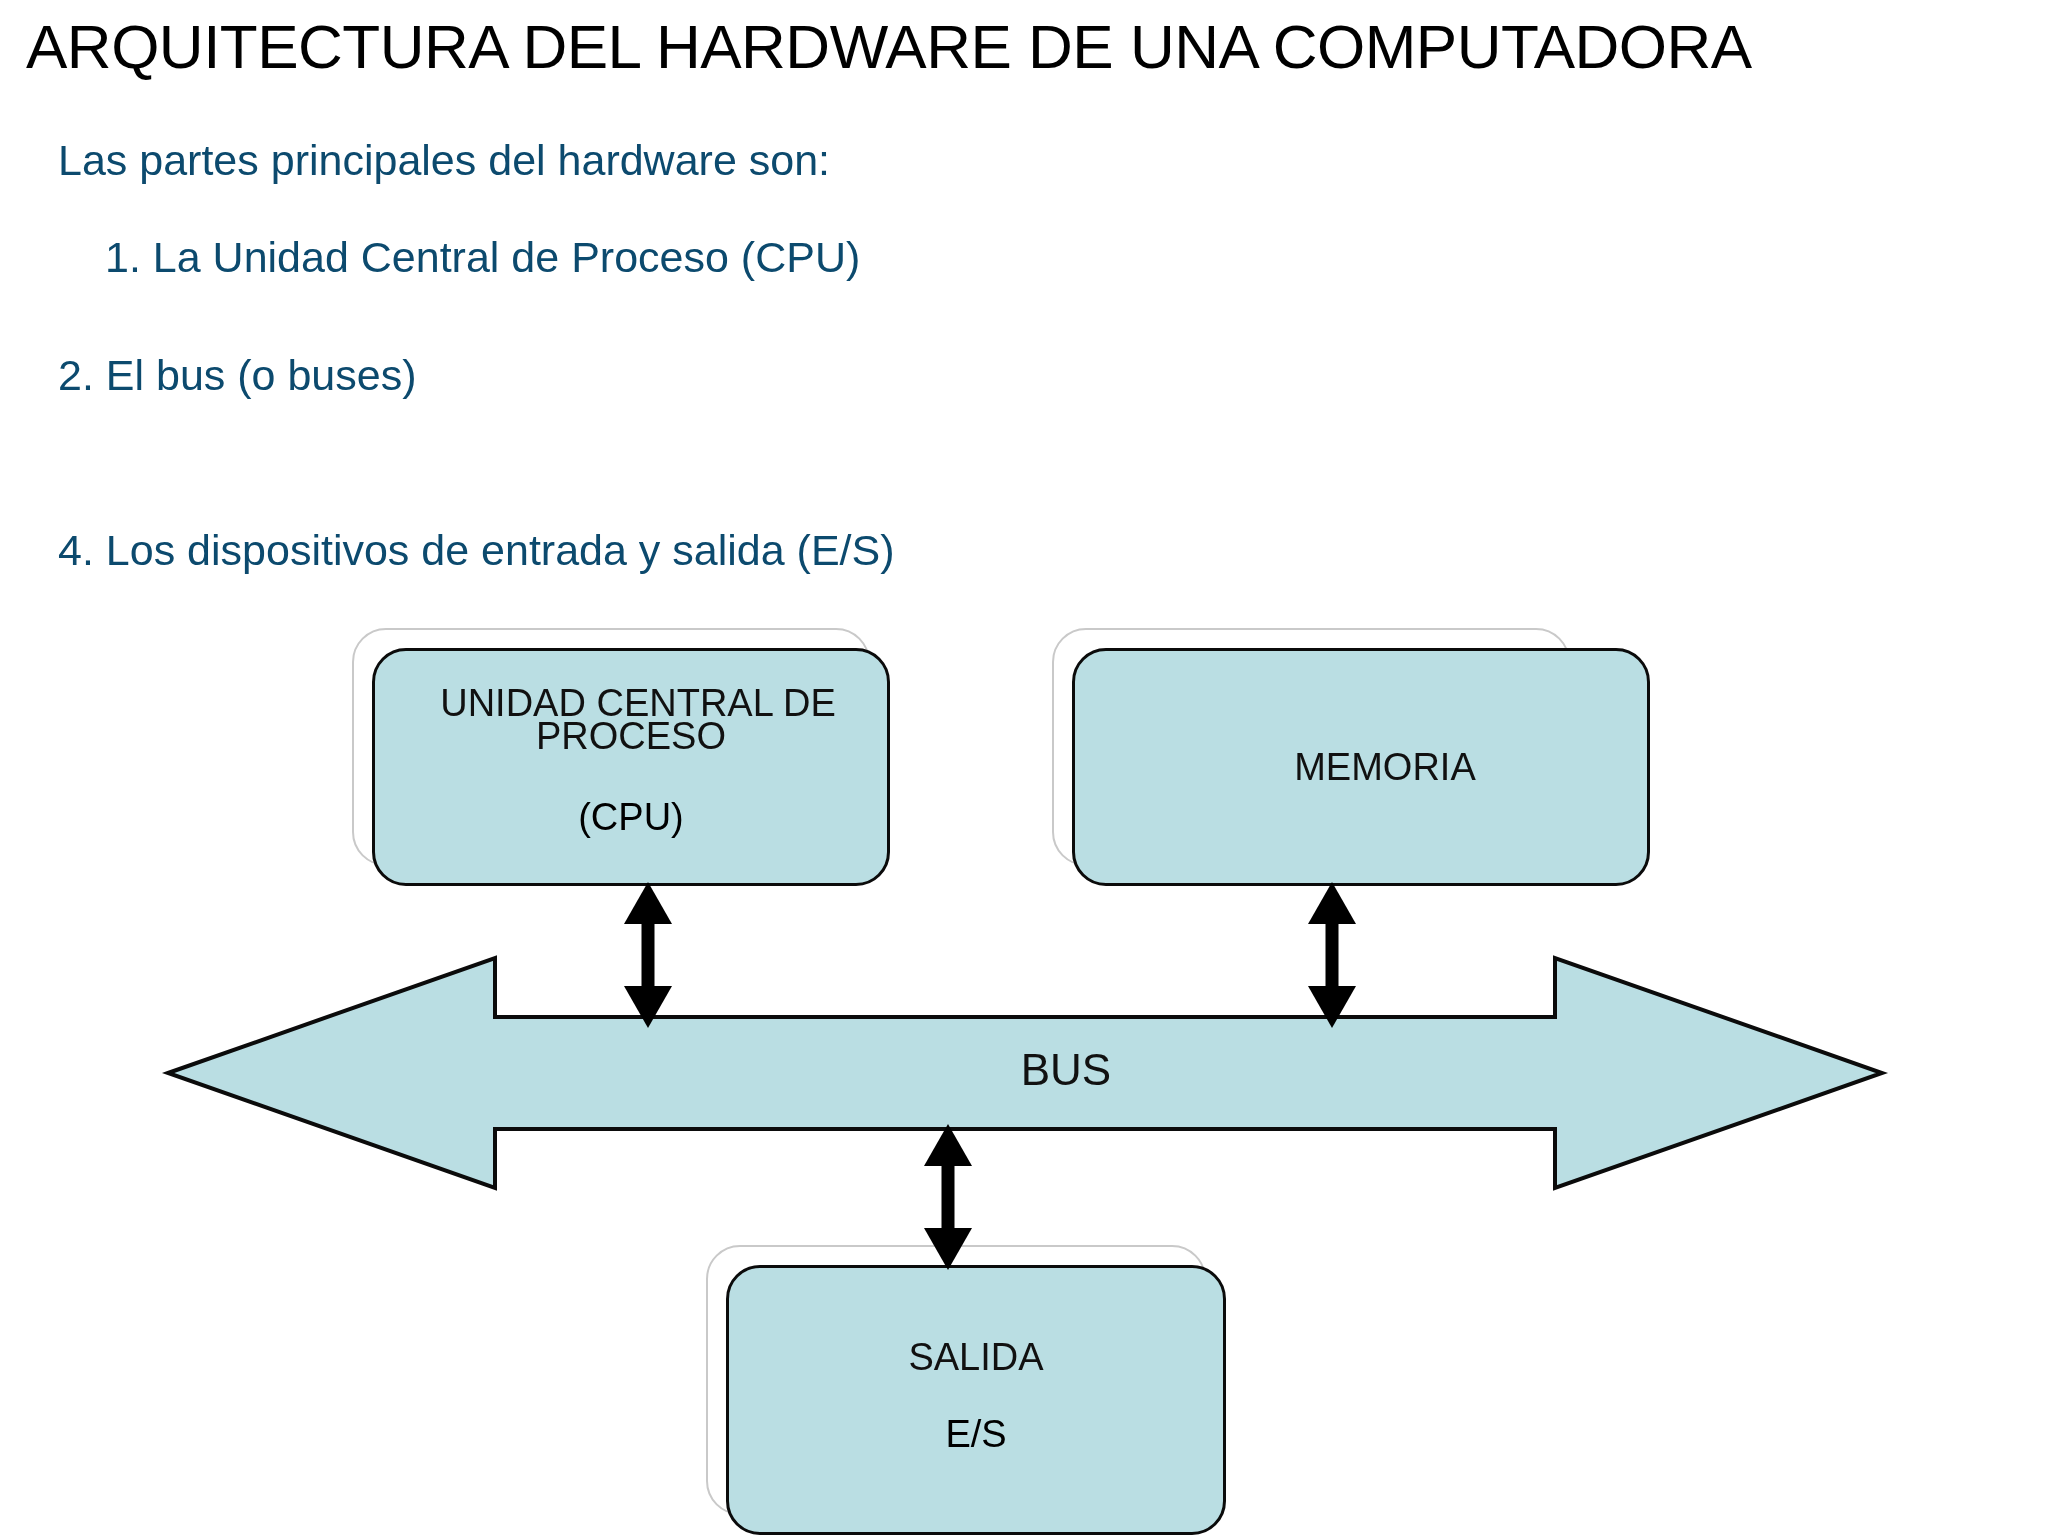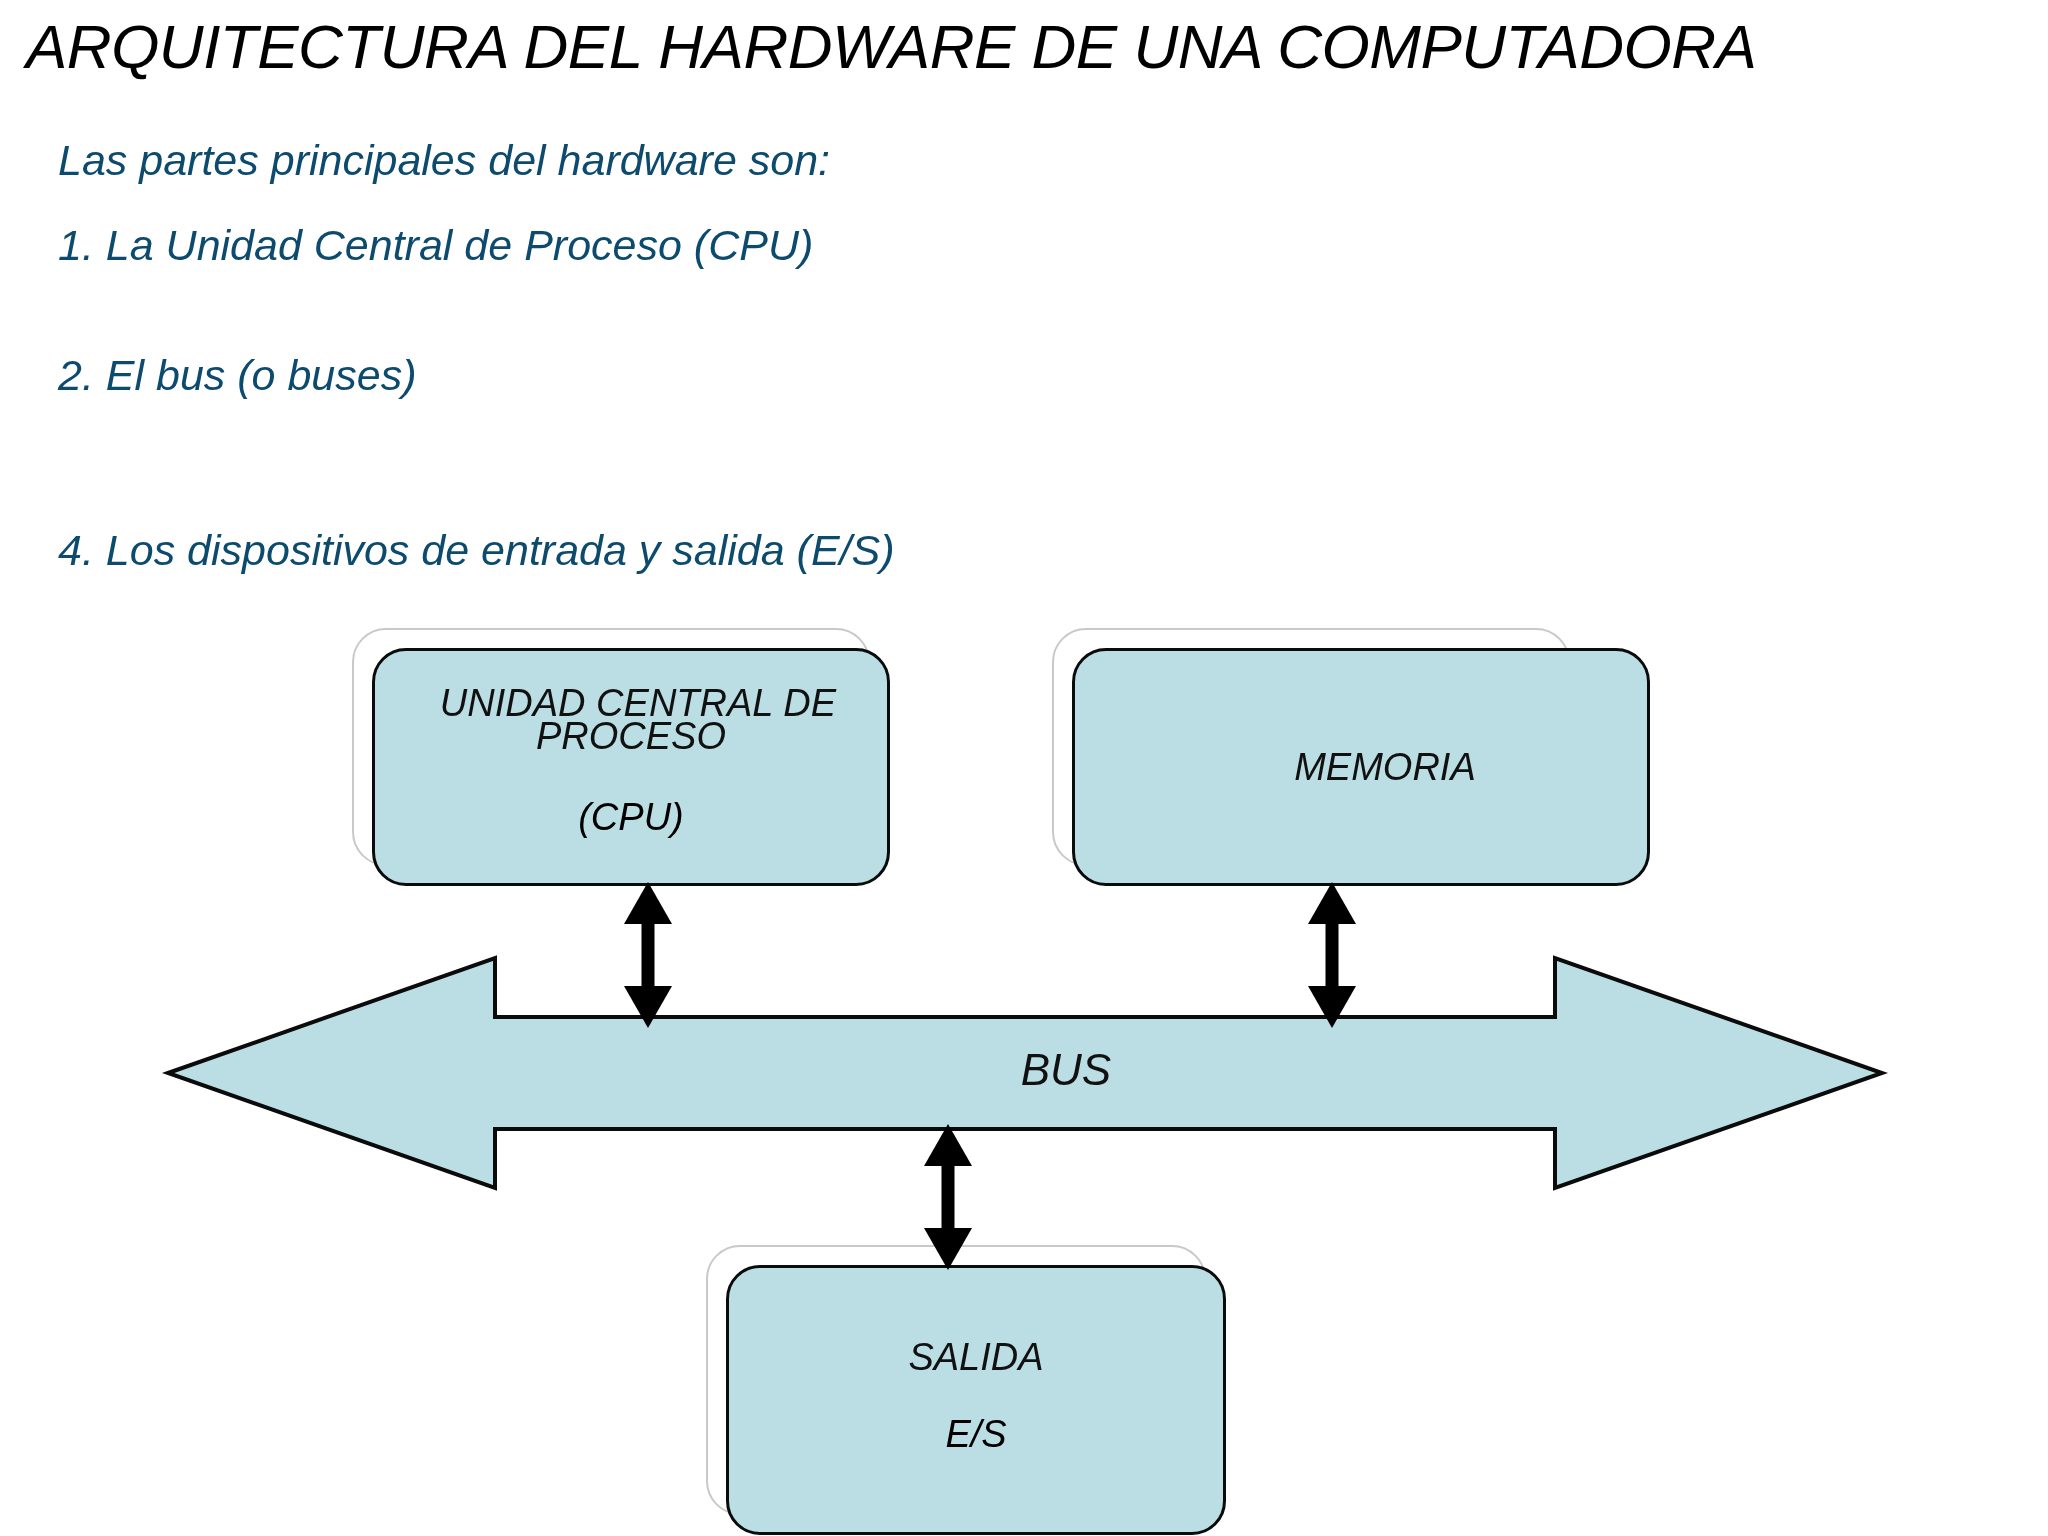--- a/index.html
+++ b/index.html
@@ -18,7 +18,6 @@
     height: 1536px;
     background: #ffffff;
     overflow: hidden;
-    font-style: italic;
   }
 
   

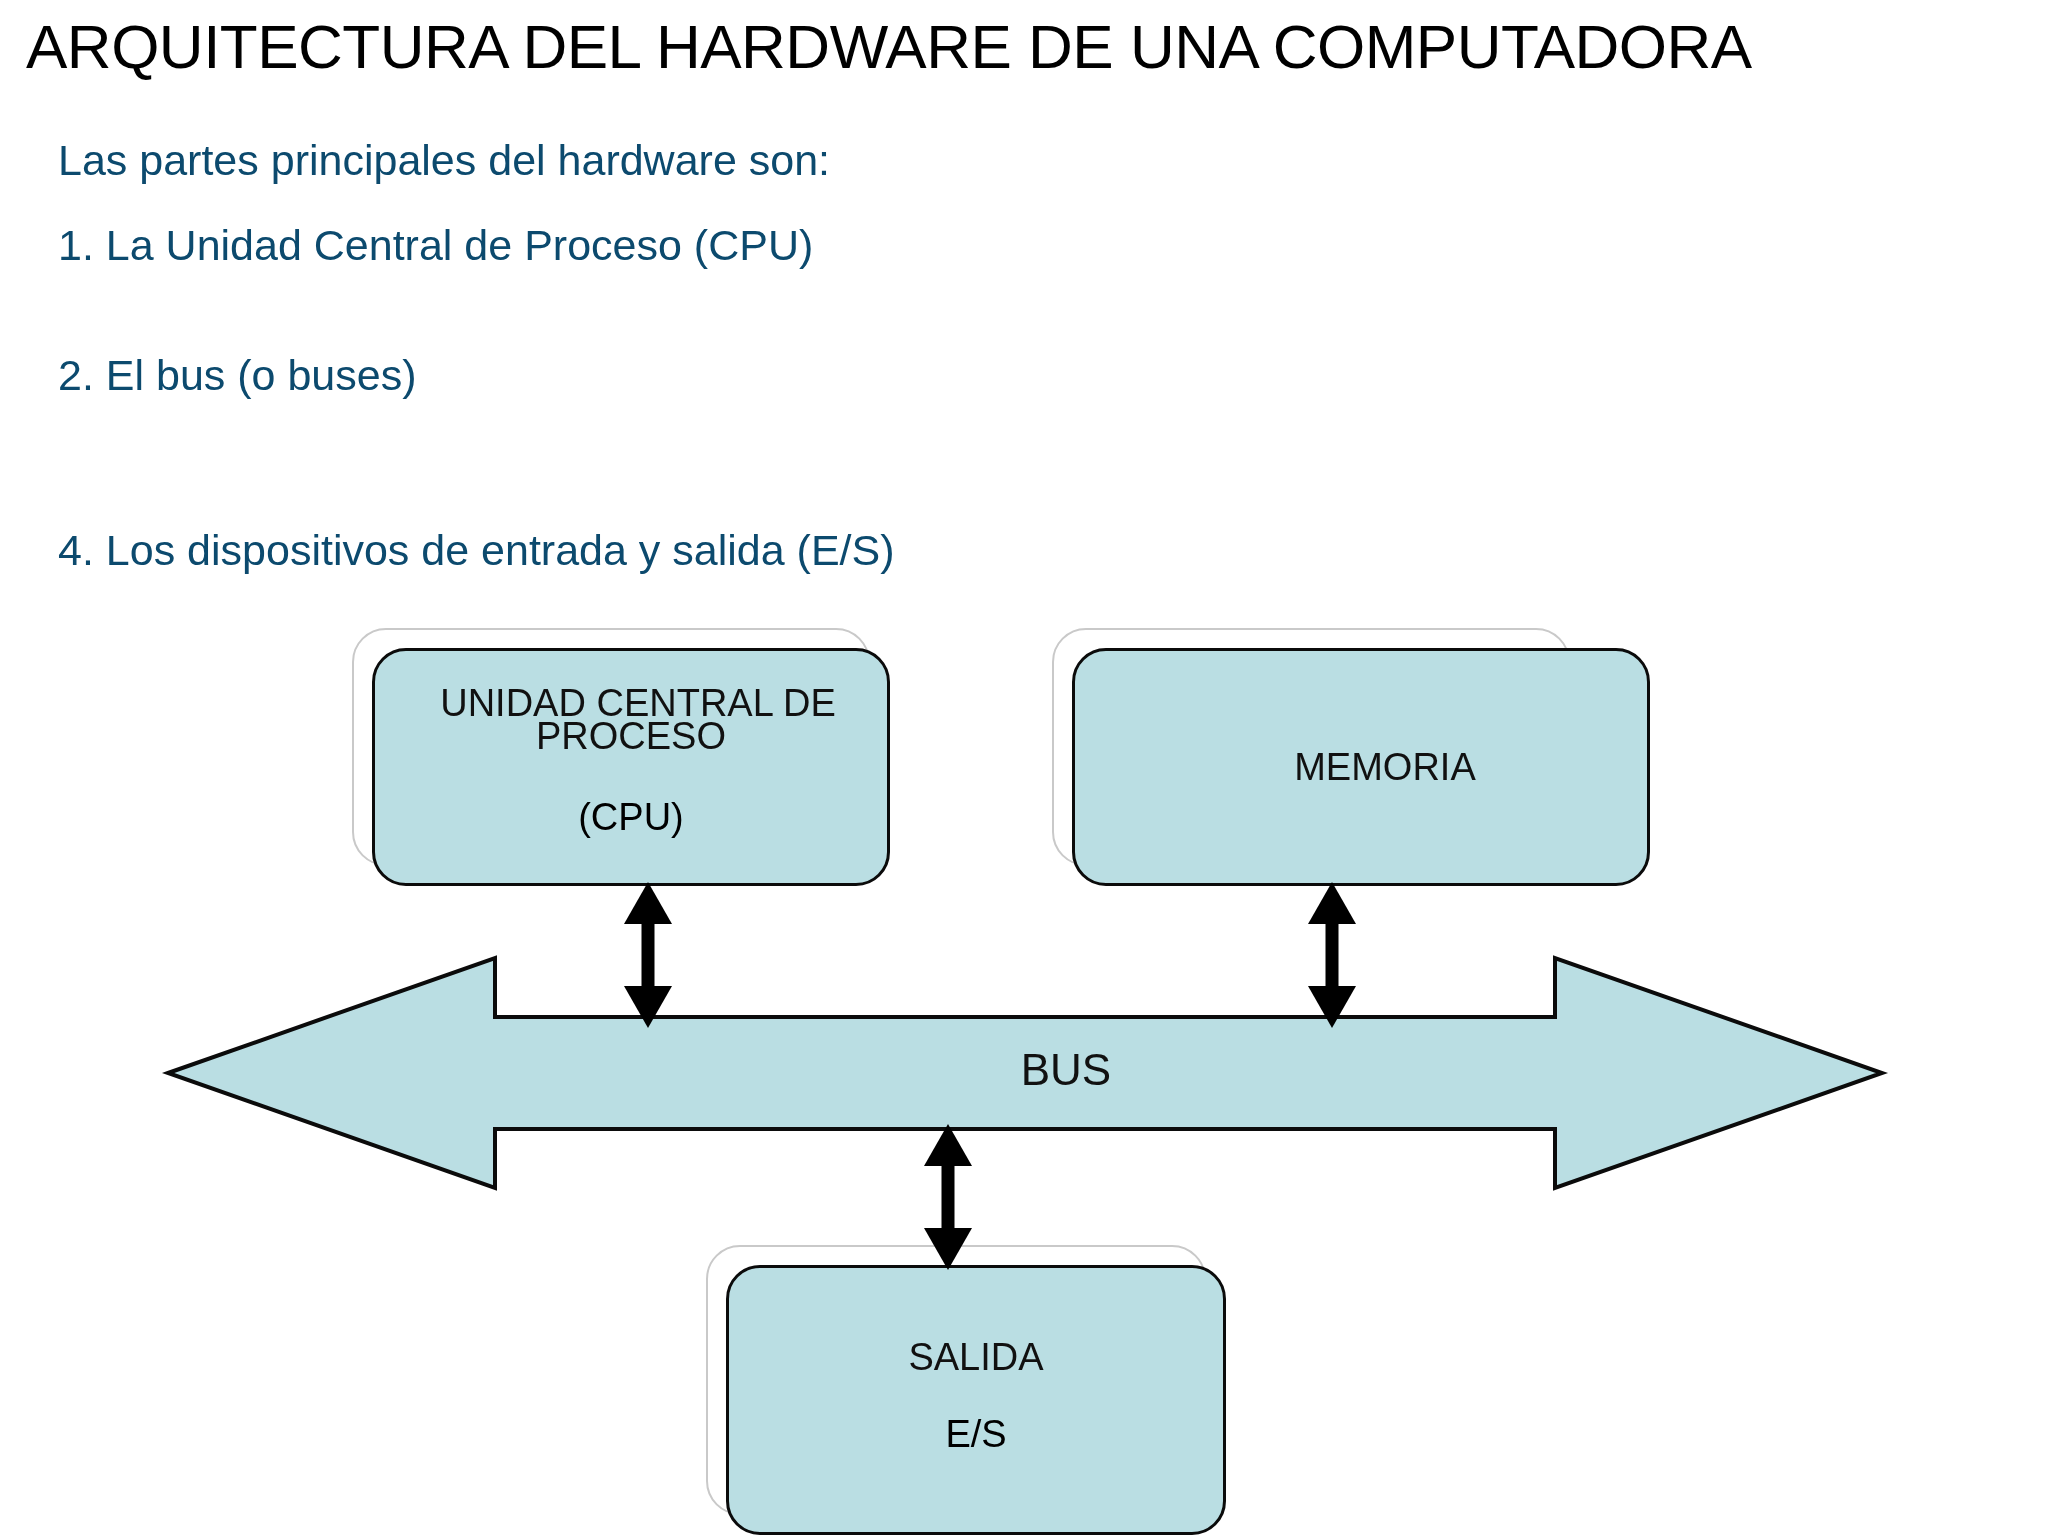--- a/index.html
+++ b/index.html
@@ -43,7 +43,7 @@
     white-space: nowrap;
   }
   .bl0 { top: 135px; }
-  .bl1 { top: 220px; }
+  .bl1 { top: 232px; margin-left: 47px; }
   .bl2 { top: 350px; }
   .bl3 { top: 427px; }
   .bl4 { top: 525px; }

